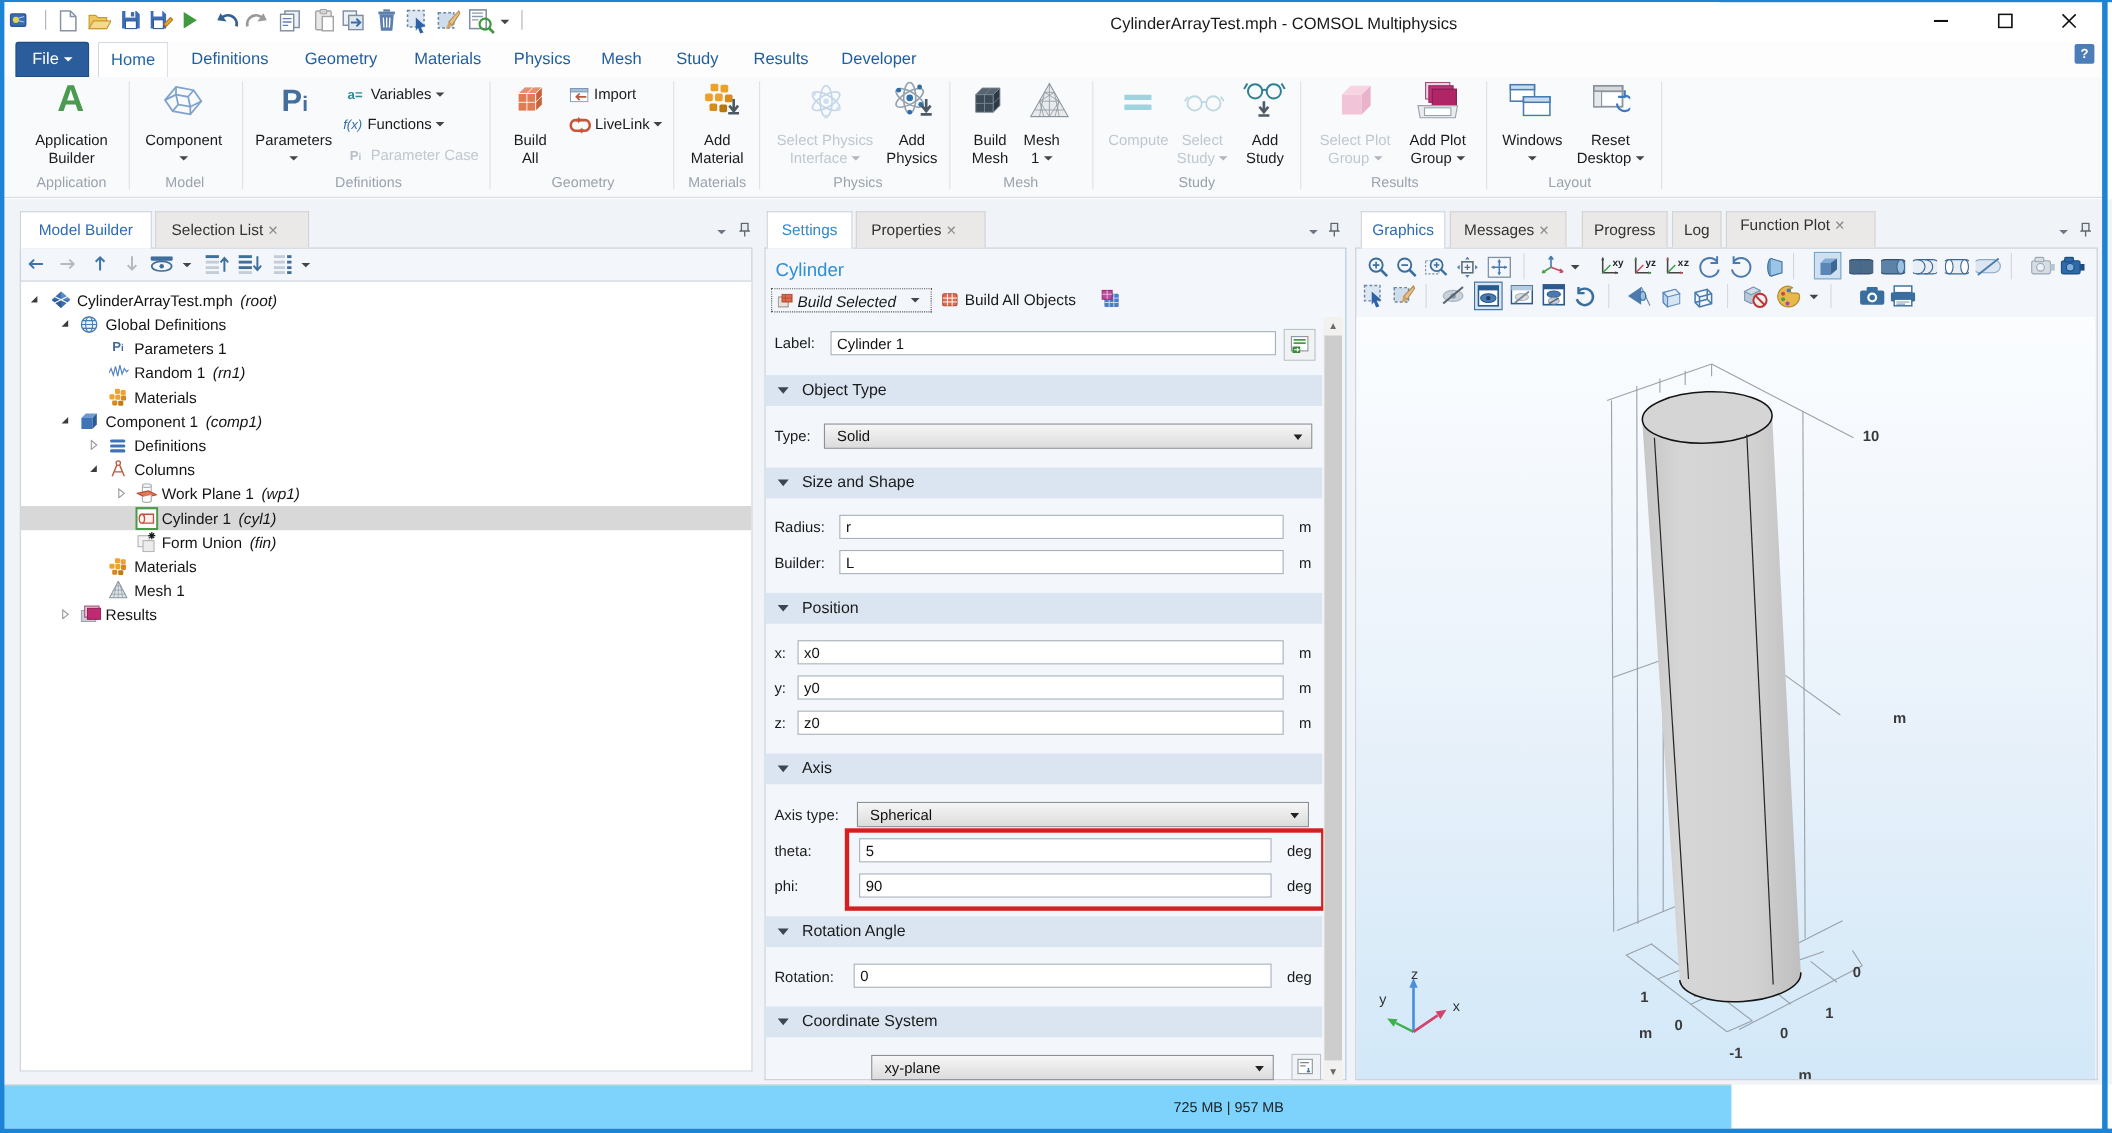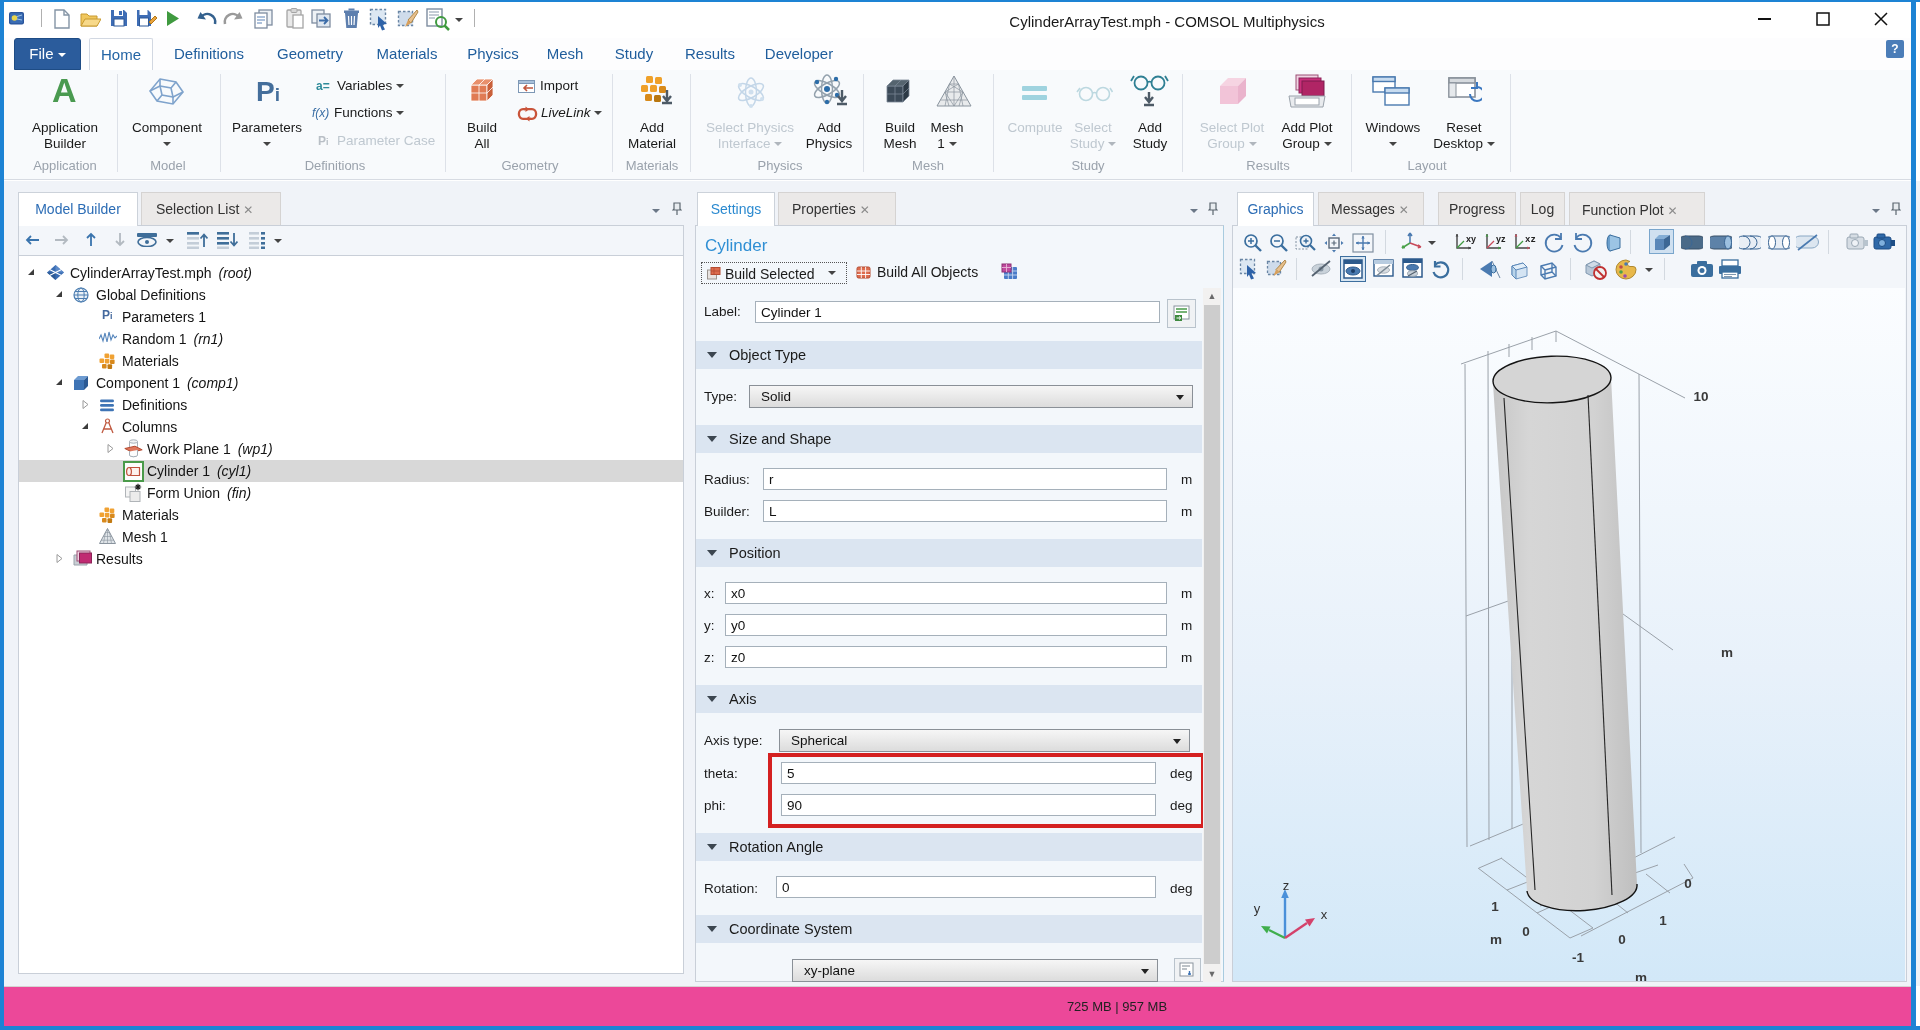--- a/index.html
+++ b/index.html
@@ -222,7 +222,7 @@
     <polygon points="13.5,10 13.5,15.6 9.8,12.8" fill="#c9543a"></polygon>
     <polygon points="9.5,0.4 9.5,6 13.2,3.2" fill="#c9543a"></polygon>
   </svg>
-  <div class="rsmall" style="left:541px;top:35px;font-style:italic;">LiveLink <span class="caret"></span></div>
+  <div class="rsmall" style="left:541px;top:35px;">LiveLink <span class="caret"></span></div>
 
   <svg class="abs" style="left:638px;top:6px" width="34" height="30" viewBox="0 0 34 30">
     <g fill="#efa029">

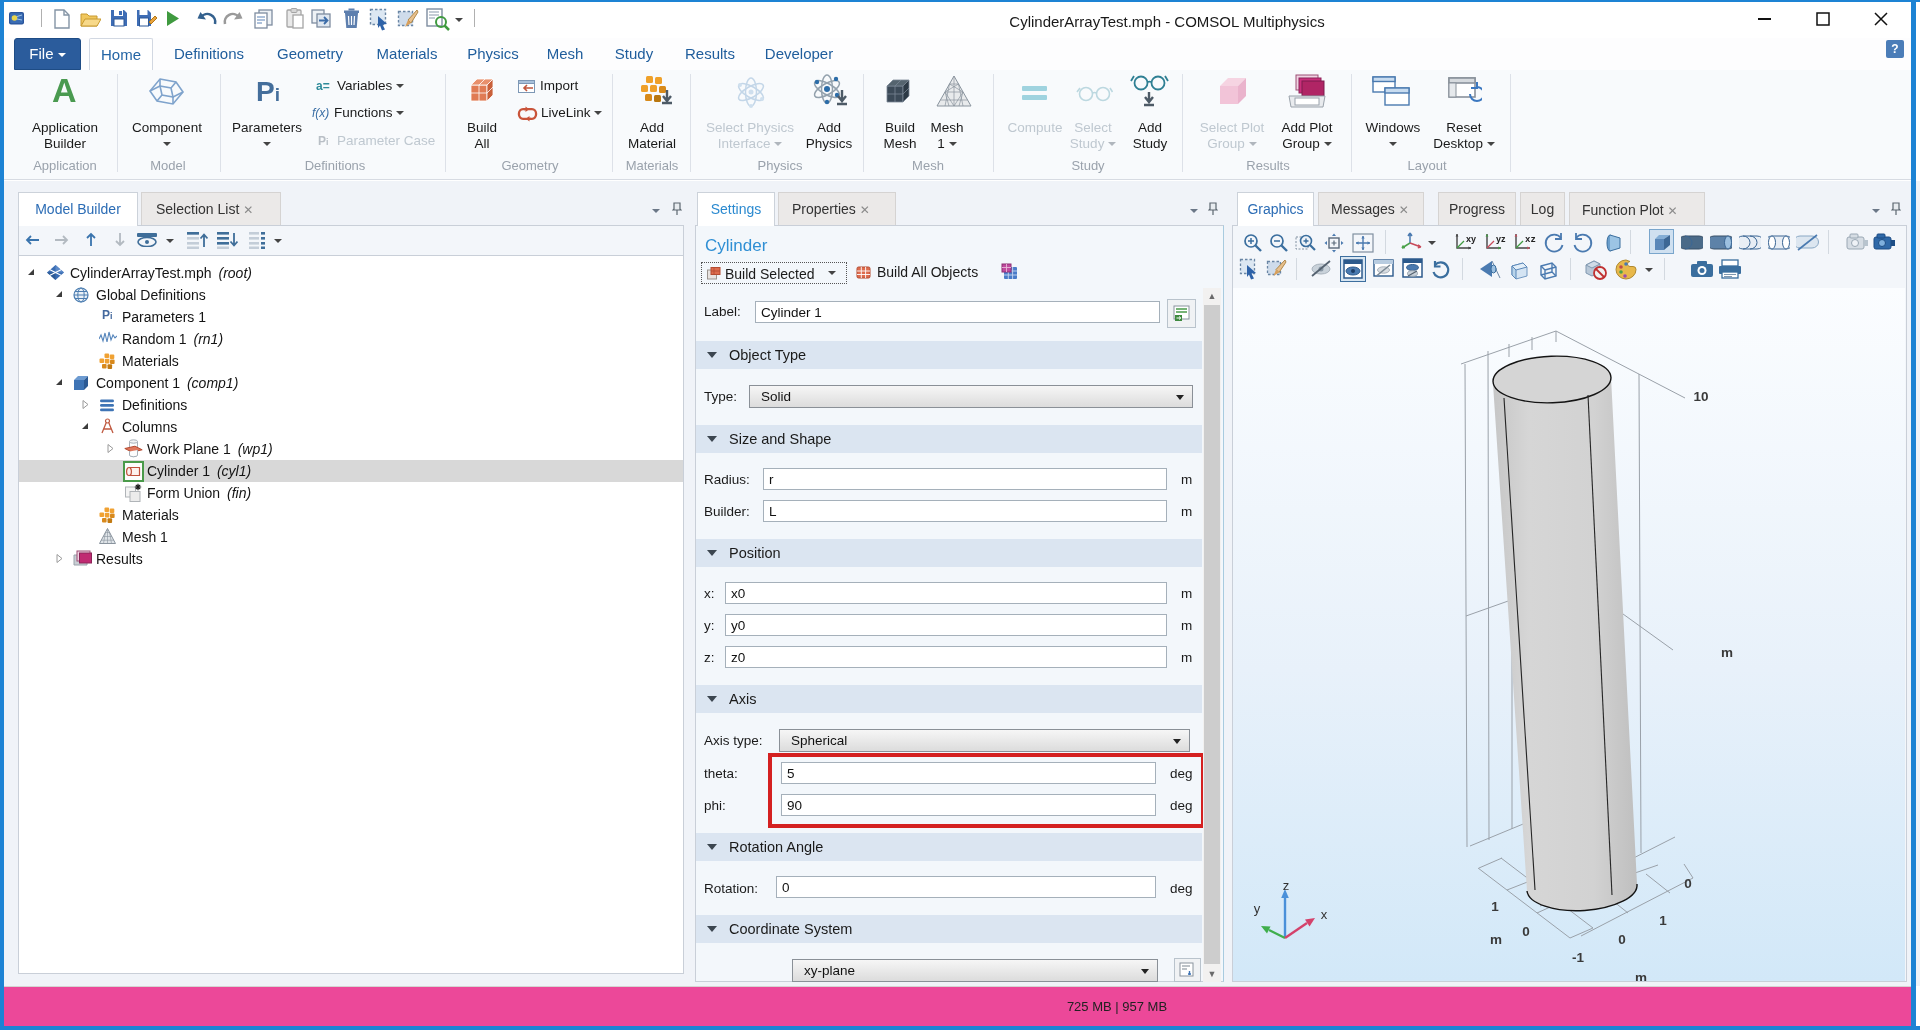--- a/index.html
+++ b/index.html
@@ -352,7 +352,7 @@
 <div class="abs ptabun" style="left:1318px;top:192px;width:106px;height:33px;text-align:left;padding-left:12px;font-size:14px;line-height:33px;">Messages <span class="closex">✕</span></div>
 <div class="abs ptabun" style="left:1438px;top:192px;width:78px;height:33px;text-align:center;font-size:14px;line-height:33px;">Progress</div>
 <div class="abs ptabun" style="left:1520px;top:192px;width:45px;height:33px;text-align:center;font-size:14px;line-height:33px;">Log</div>
-<div class="abs ptabun" style="left:1569px;top:192px;width:136px;height:33px;text-align:left;padding-left:12px;font-size:14px;line-height:34px;">Function Plot <span class="closex">✕</span></div>
+<div class="abs ptabun" style="left:1569px;top:192px;width:136px;height:33px;text-align:left;padding-left:12px;font-size:14px;line-height:22px;">Function Plot <span class="closex">✕</span></div>
 <div class="abs" style="left:1872px;top:209px;line-height:0;"><span class="caret" style="border-top-color:#6b7787"></span></div>
 <svg class="abs" style="left:1891px;top:202px" width="10" height="14" viewBox="0 0 10 14">
     <path d="M2,1 L8,1 L8,7 L9,8 L1,8 L2,7 Z M5,8 L5,13" stroke="#5c6770" stroke-width="1.2" fill="#e8ecf0"></path>

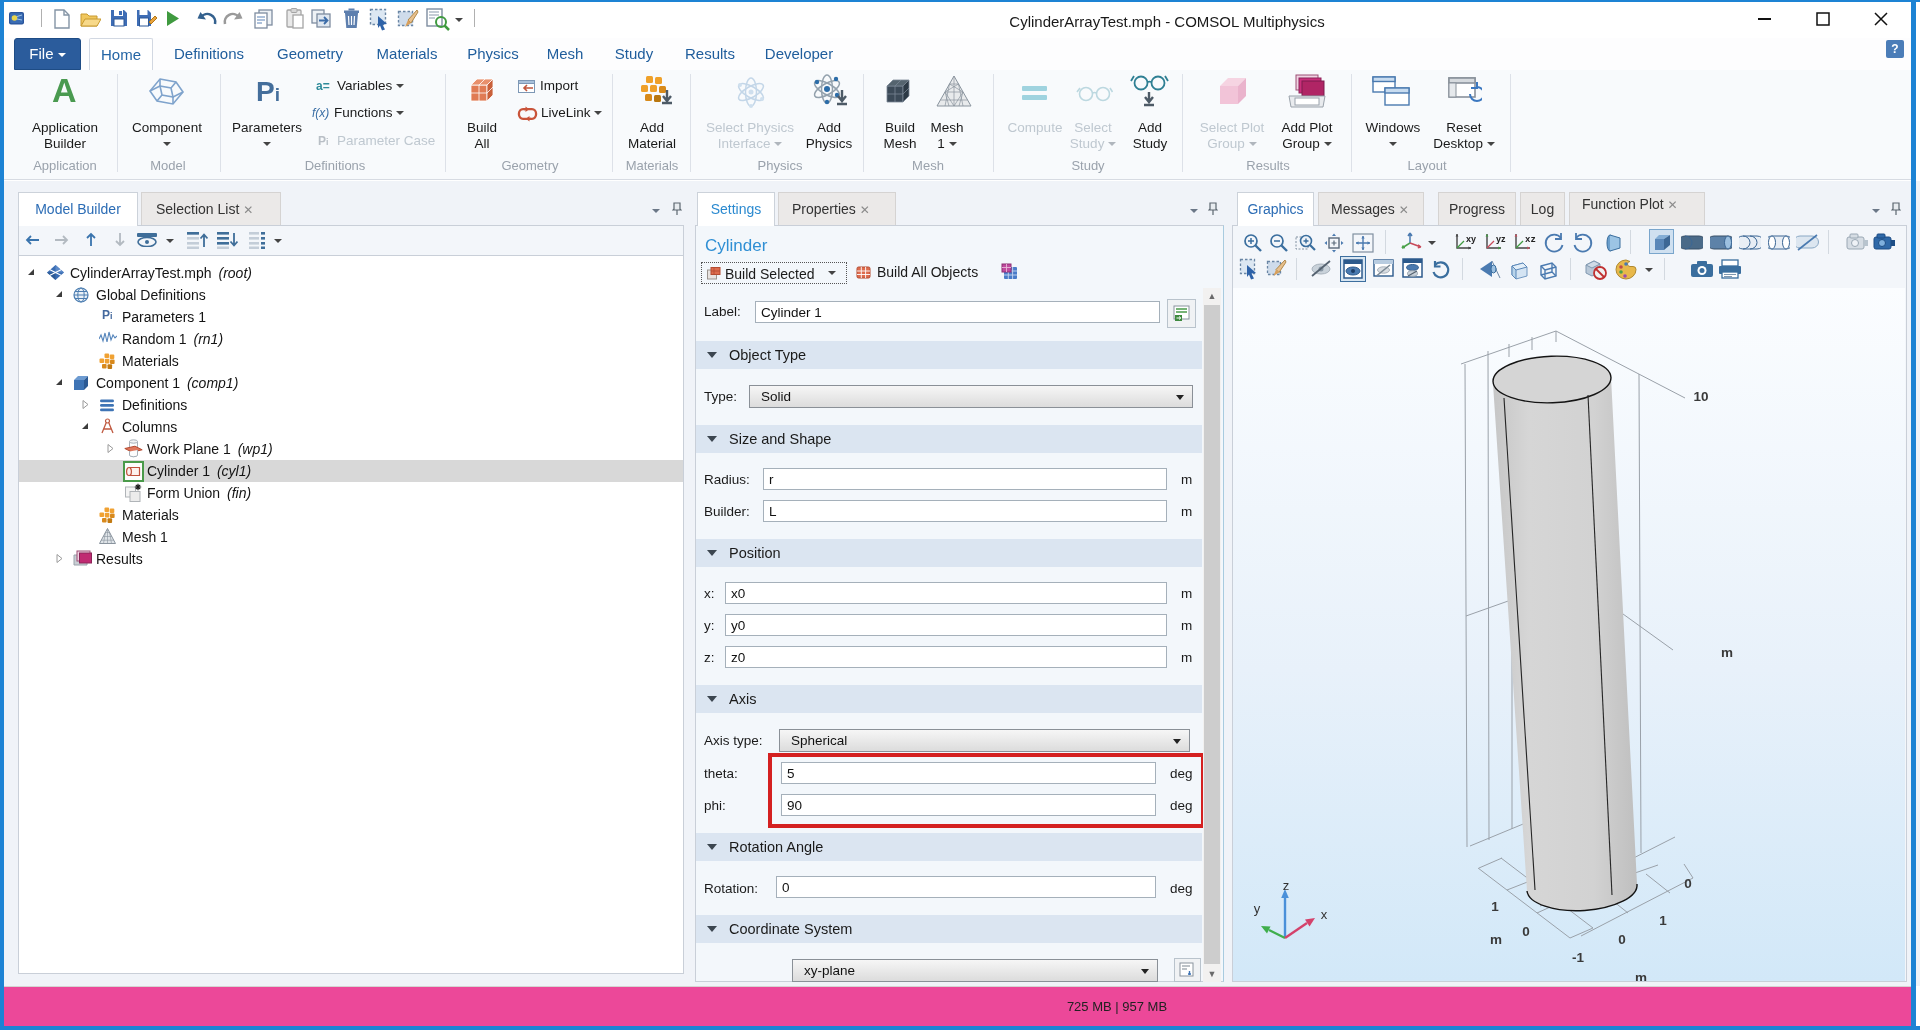--- a/index.html
+++ b/index.html
@@ -628,7 +628,7 @@
     <rect x="4" y="0.5" width="9" height="7" fill="#dd6b4d" stroke="#b34c32"></rect>
     <path d="M7,0.5 L7,7.5 M4,4 L13,4" stroke="#b34c32" stroke-width="0.8"></path>
   </svg>
-  <div class="abs" style="left:23px;top:3px;font-size:14px;color:#1a1a1a;">Build Selected</div>
+  <div class="abs" style="left:23px;top:3px;font-size:14px;color:#1a1a1a;font-style:italic;">Build Selected</div>
   <div class="abs" style="left:126px;top:8px;line-height:0;"><span class="caret"></span></div>
 </div>
 <svg class="abs" style="left:856px;top:265px" width="15" height="15" viewBox="0 0 15 15">

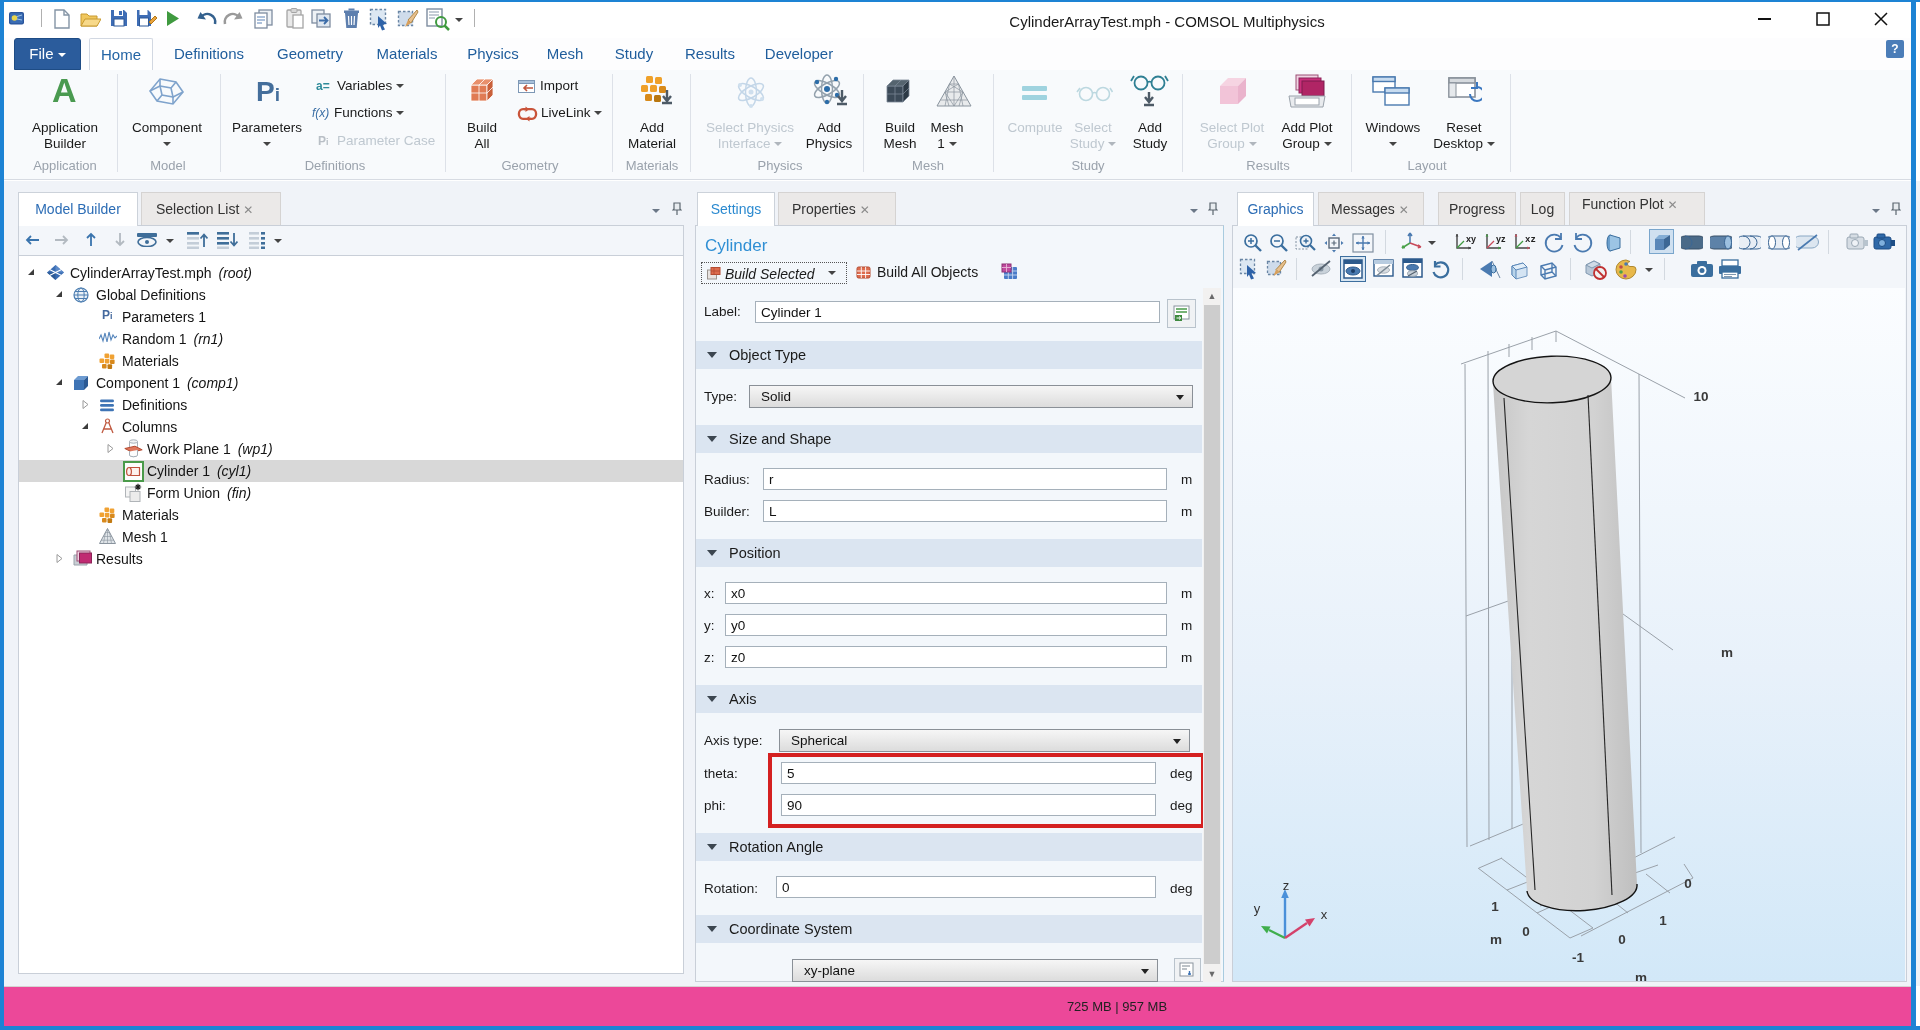--- a/index.html
+++ b/index.html
@@ -35,7 +35,7 @@
 .ptabsel{background:#fff;border:1px solid #ccd2da;border-bottom:none;color:#2b6cb5;}
 .ptabun{background:#ebe9e8;border:1px solid #d5d3d2;border-bottom:none;color:#333;}
 .closex{color:#8a8a8a;font-size:12px;}
-#statusbar{left:0px;top:986px;width:1915px;height:40px;background:#ec4899;border-top:1px solid #d6d3d1;}
+#statusbar{left:0px;top:986px;width:1574px;height:40px;background:#7dd3fc;border-top:1px solid #d6d3d1;}
 .sect{left:696px;width:506px;height:28px;background:#dbe5f1;font-size:14.5px;color:#1a1a1a;line-height:28px;padding-left:33px;}
 .sect::before{content:"";position:absolute;left:11px;top:11px;width:0;height:0;border-left:5px solid transparent;border-right:5px solid transparent;border-top:6px solid #3c4650;}
 .slabel{font-size:13.5px;color:#1a1a1a;}

